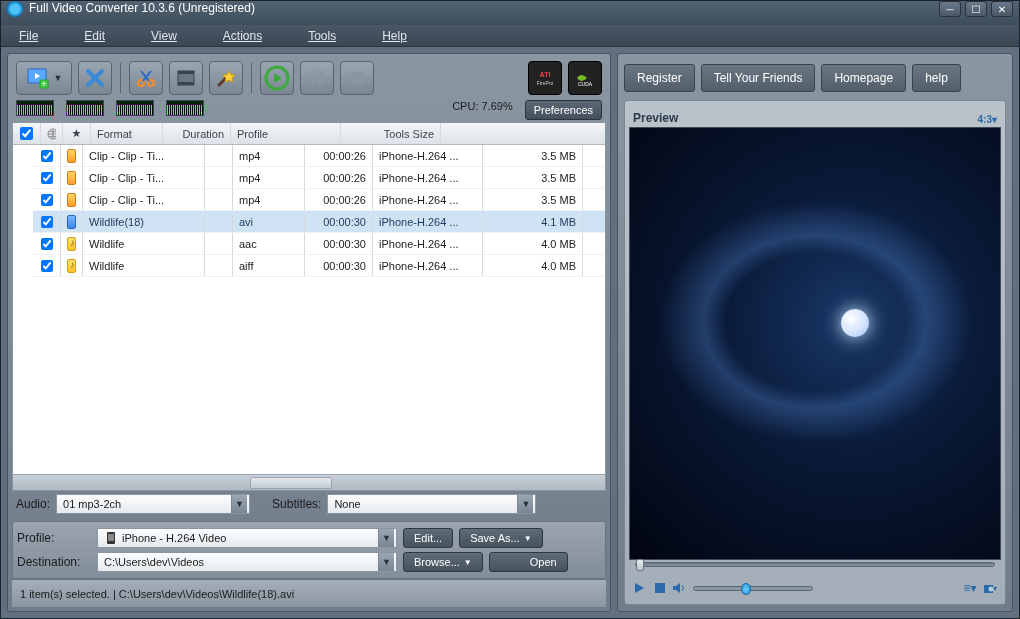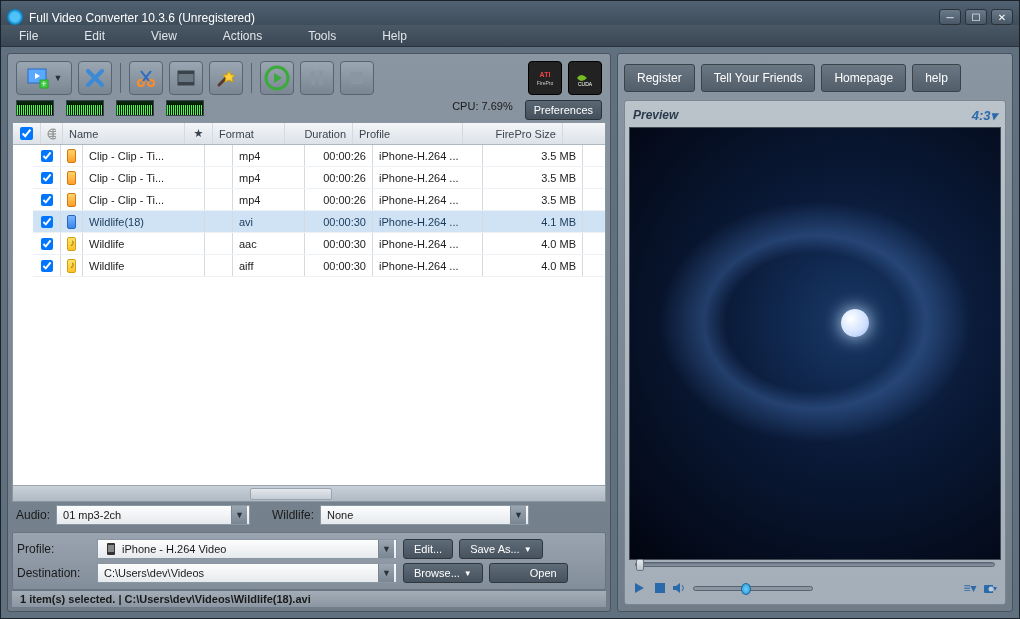--- a/index.html
+++ b/index.html
@@ -5,7 +5,7 @@
 * { box-sizing: border-box; margin: 0; padding: 0; font-family: "Segoe UI", Tahoma, sans-serif; }
 body { background: #fff; width: 1020px; height: 619px; overflow: hidden; }
 .window { width: 1020px; height: 619px; background: linear-gradient(#4a5a6a,#3a4856); border: 1px solid #1a2128; display: flex; flex-direction: column; }
-.titlebar { height: 24px; background: linear-gradient(#516273,#3e4d5a); display: flex; align-items: flex-end; padding: 0 6px; color: #fff; font-size: 12px; }
+.titlebar { height: 24px; background: linear-gradient(#516273,#3e4d5a); display: flex; align-items: flex-start; padding: 0 6px; color: #fff; font-size: 12px; }
 .titlebar .app-icon { width: 16px; height: 16px; background: radial-gradient(circle,#4fc3f7 40%,#0277bd 70%); border-radius: 50%; margin-right: 6px; }
 .titlebar .title { flex: 1; }
 .winctrls { display: flex; gap: 4px; }

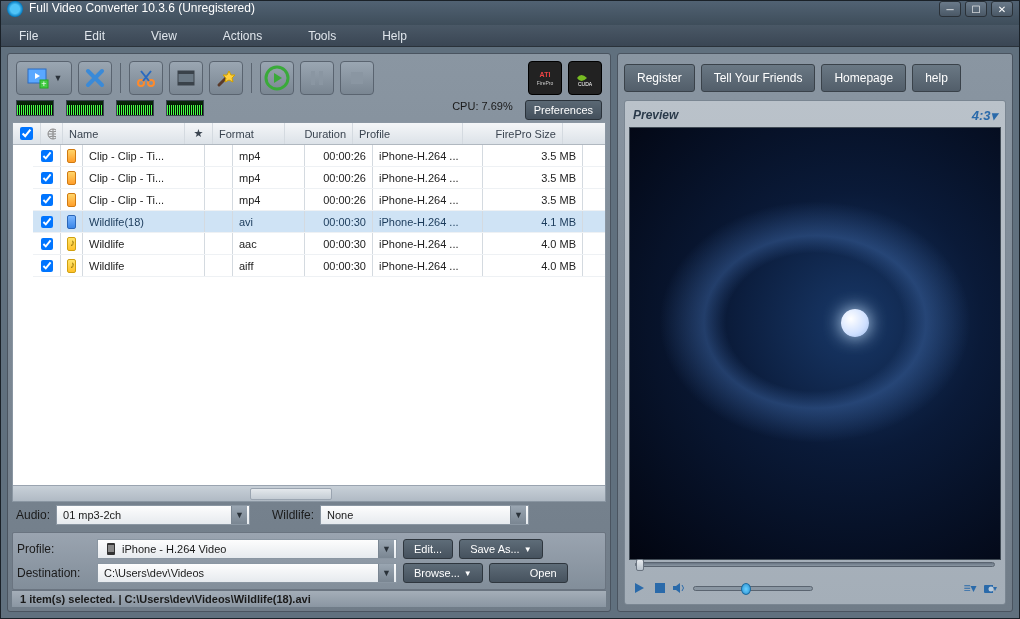--- a/index.html
+++ b/index.html
@@ -11,7 +11,7 @@
 .winctrls { display: flex; gap: 4px; }
 .winbtn { width: 22px; height: 16px; background: linear-gradient(#6a7a8a,#4a5866); border: 1px solid #2a3138; border-radius: 3px; display: flex; align-items: center; justify-content: center; color: #fff; font-size: 10px; cursor: pointer; }
 .menubar { height: 22px; background: linear-gradient(#4a5866,#3a4654); display: flex; align-items: center; padding: 0 10px; gap: 30px; color: #e0e6ec; font-size: 12px; border-bottom: 1px solid #2a323a; }
-.menubar span { cursor: pointer; padding: 2px 8px; }
+.menubar span { cursor: pointer; padding: 2px 8px; text-decoration: underline; }
 .content { flex: 1; display: flex; gap: 6px; padding: 6px; background: #60707e; }
 .left { flex: 1; display: flex; flex-direction: column; background: linear-gradient(#8a96a2,#707c88); border: 1px solid #4a5460; border-radius: 3px; padding: 4px; }
 .right { width: 396px; display: flex; flex-direction: column; background: linear-gradient(#8a96a2,#707c88); border: 1px solid #4a5460; border-radius: 3px; padding: 6px; }

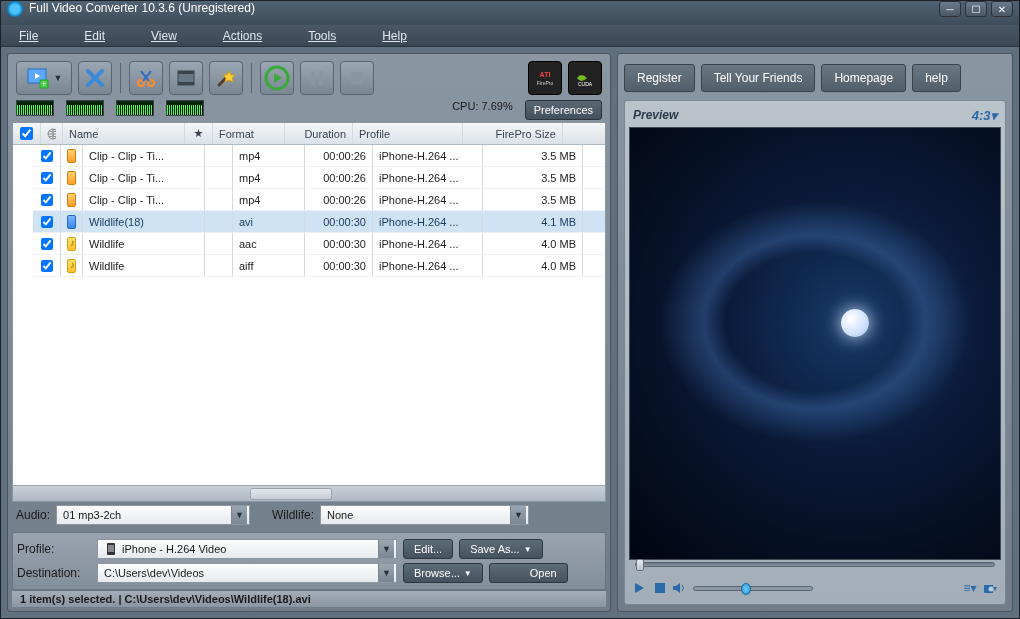--- a/index.html
+++ b/index.html
@@ -50,7 +50,7 @@
 .rtop { height: 36px; display: flex; align-items: center; gap: 6px; }
 .rbtn { height: 28px; padding: 3px 12px; background: linear-gradient(#6a7884,#525e6a); border: 1px solid #3a424a; color: #fff; font-size: 12px; border-radius: 3px; cursor: pointer; }
 .preview-panel { flex: 1; background: linear-gradient(#bac2ca,#a4aeb8); border: 1px solid #7a8692; border-radius: 3px; margin-top: 4px; display: flex; flex-direction: column; padding: 4px; }
-.preview-hdr { height: 20px; display: flex; align-items: center; font-size: 12px; color: #2a3a4a; font-weight: bold; padding: 0 4px; font-style: italic; }
+.preview-hdr { height: 20px; display: flex; align-items: flex-end; font-size: 12px; color: #2a3a4a; font-weight: bold; padding: 0 4px; }
 .preview-hdr .spacer { flex:1; }
 .preview-hdr .ratio { color: #2a6aaa; font-size: 13px; cursor: pointer; }
 .pv-screen { flex: 1; background: #000; border: 1px solid #404a54; margin: 2px 0; position: relative; overflow: hidden; }

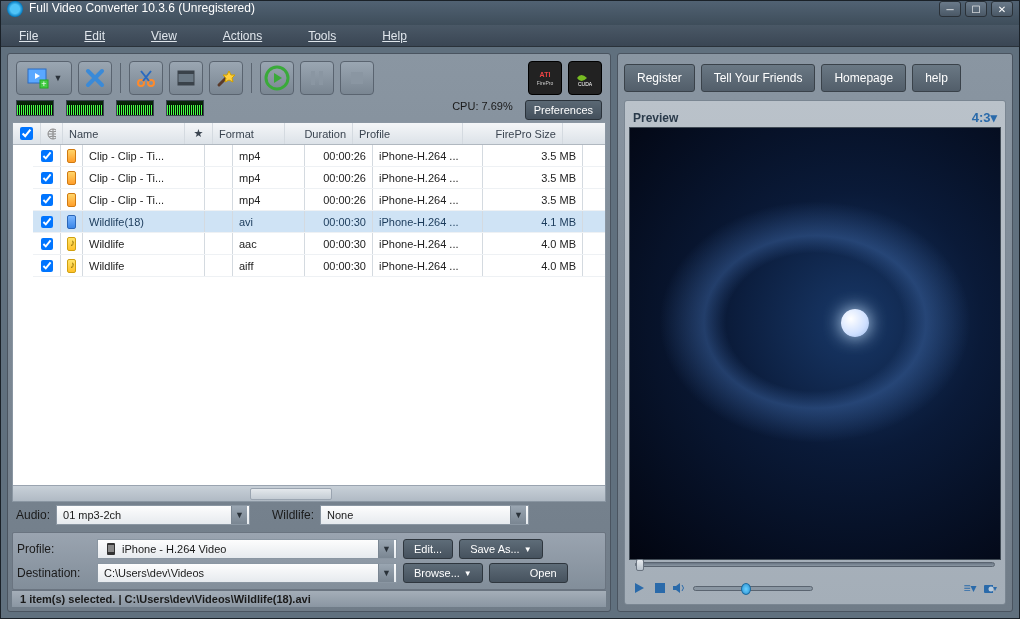--- a/index.html
+++ b/index.html
@@ -52,7 +52,7 @@
 .preview-panel { flex: 1; background: linear-gradient(#bac2ca,#a4aeb8); border: 1px solid #7a8692; border-radius: 3px; margin-top: 4px; display: flex; flex-direction: column; padding: 4px; }
 .preview-hdr { height: 20px; display: flex; align-items: flex-end; font-size: 12px; color: #2a3a4a; font-weight: bold; padding: 0 4px; }
 .preview-hdr .spacer { flex:1; }
-.preview-hdr .ratio { color: #2a6aaa; font-size: 13px; cursor: pointer; }
+.preview-hdr .ratio { color: #2a6aaa; font-size: 10px; cursor: pointer; }
 .pv-screen { flex: 1; background: #000; border: 1px solid #404a54; margin: 2px 0; position: relative; overflow: hidden; }
 .moon-sky { position:absolute; inset:0; background: radial-gradient(circle at 60% 45%, #183868 0%, #0a1a38 40%, #020510 100%); }
 .moon { position:absolute; left:57%; top:42%; width:28px; height:28px; border-radius:50%; background: radial-gradient(circle at 35% 35%, #fff, #cfe0ff 60%, #9ab8e8); box-shadow: 0 0 18px #cfe8ff; }

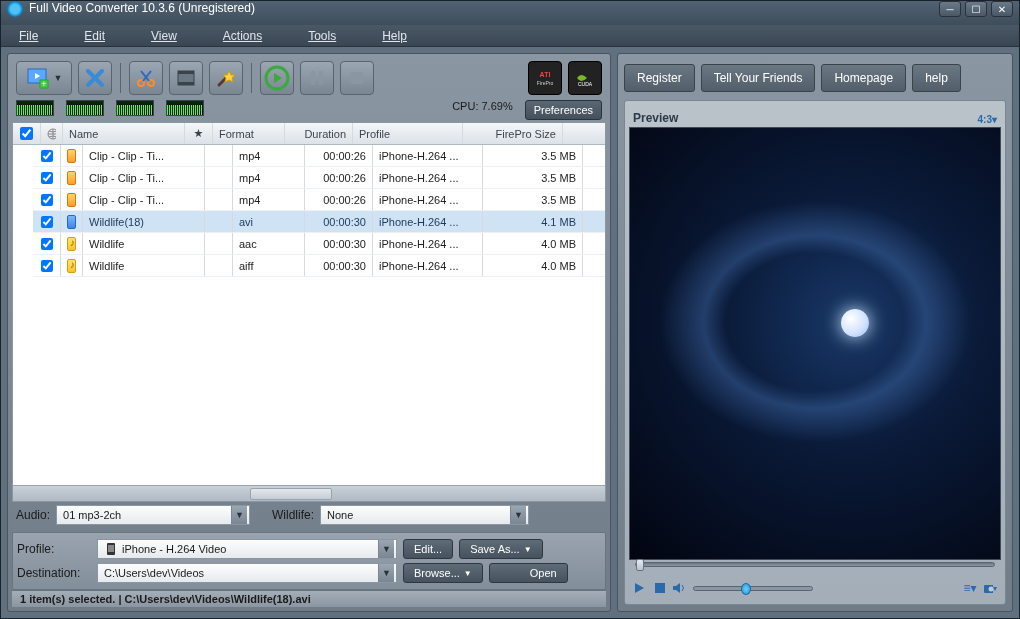--- a/index.html
+++ b/index.html
@@ -183,7 +183,6 @@
                 <path d="M1 6 H11 M6 1 V11 M2 3 Q6 5 10 3 M2 9 Q6 7 10 9" stroke="#888" fill="none"></path>
               </svg>
             </div>
-          <div class="c-name">Name</div>
           <div class="c-star">★</div>
           <div class="c-fmt">Format</div>
           <div class="c-dur">Duration</div>

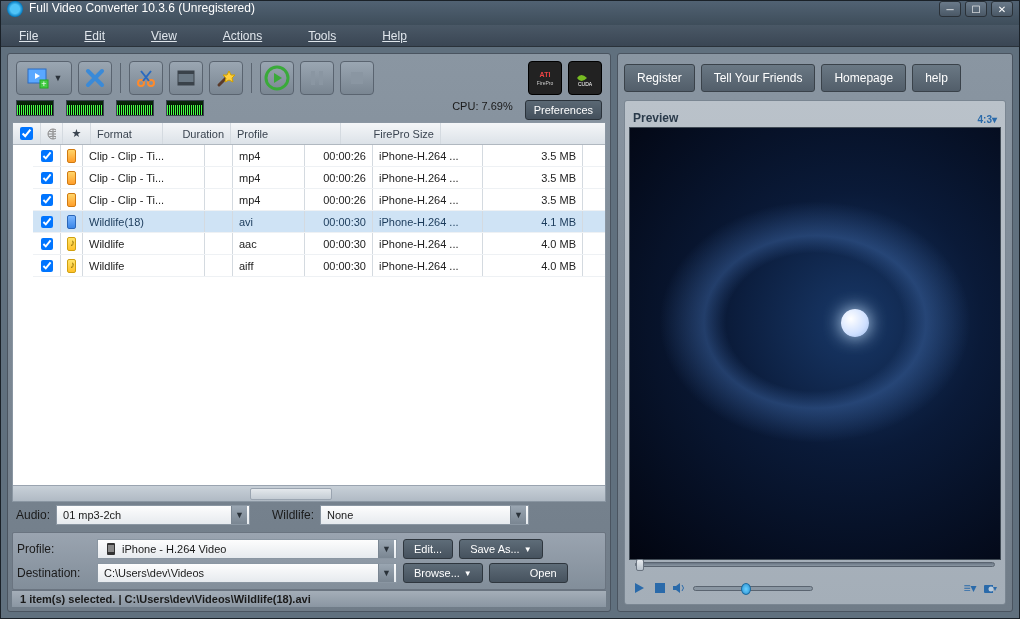--- a/index.html
+++ b/index.html
@@ -187,7 +187,7 @@
           <div class="c-fmt">Format</div>
           <div class="c-dur">Duration</div>
           <div class="c-prof">Profile</div>
-          <div class="c-size">FirePro Size</div>
+          <div class="c-size">Tools Size</div>
         </div>
         <div class="lbody" id="lbody">
             <div class="lrow">

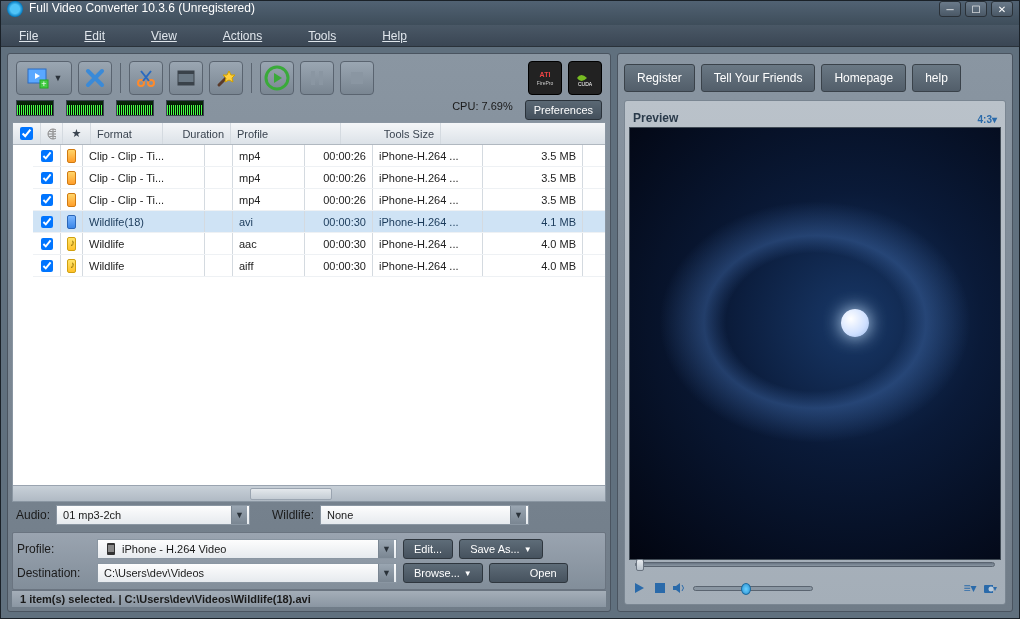--- a/index.html
+++ b/index.html
@@ -285,7 +285,7 @@
             <span class="arrow">▼</span>
         </div>
         <span style="width:10px;"></span>
-        <span>Wildlife:</span>
+        <span>Subtitles:</span>
         <div class="sel-combo" style="width:209px;">
           <span>None</span>
             <span class="arrow">▼</span>

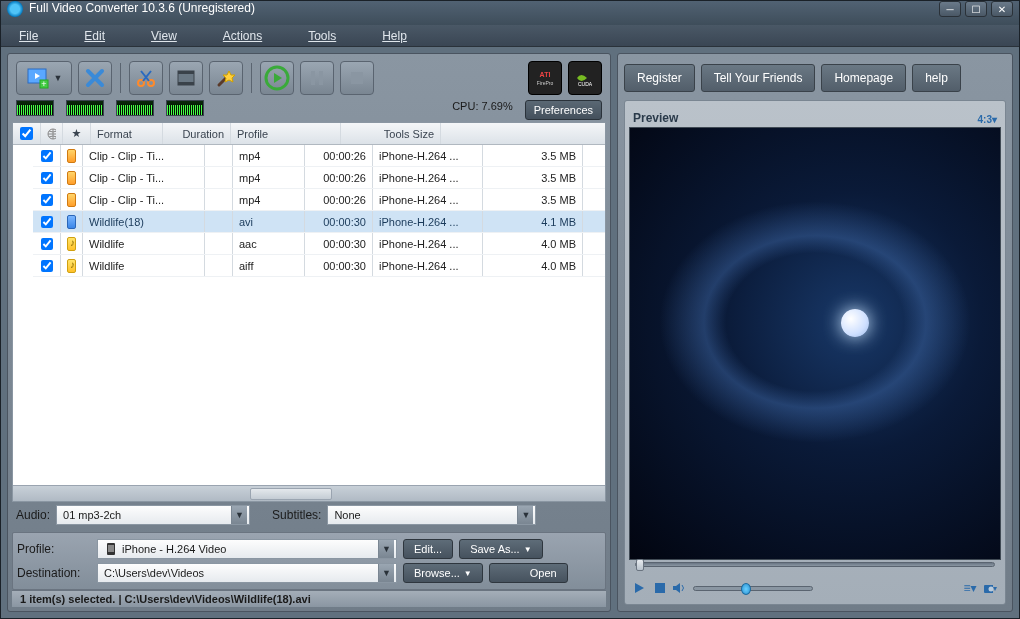--- a/index.html
+++ b/index.html
@@ -46,7 +46,7 @@
 .botrow { display: flex; align-items: center; gap: 6px; height: 24px; font-size: 12px; color: #1a1a1a; }
 .botrow .lbl { width: 74px; }
 .darkbtn { height: 20px; padding: 0 10px; background: linear-gradient(#5e6c78,#46525e); border: 1px solid #2e363e; color: #fff; font-size: 11px; border-radius: 3px; cursor: pointer; display: flex; align-items: center; gap: 4px; }
-.statusbar { height: 17px; background: linear-gradient(#a4aeb8,#8a96a2); border-top: 1px solid #6a7480; font-size: 11px; color: #1a1a1a; padding: 2px 8px; display: flex; align-items: center; font-weight: bold; }
+.statusbar { height: 28px; background: linear-gradient(#a4aeb8,#8a96a2); border-top: 1px solid #6a7480; font-size: 11px; color: #1a1a1a; padding: 2px 8px; display: flex; align-items: center; }
 .rtop { height: 36px; display: flex; align-items: center; gap: 6px; }
 .rbtn { height: 28px; padding: 3px 12px; background: linear-gradient(#6a7884,#525e6a); border: 1px solid #3a424a; color: #fff; font-size: 12px; border-radius: 3px; cursor: pointer; }
 .preview-panel { flex: 1; background: linear-gradient(#bac2ca,#a4aeb8); border: 1px solid #7a8692; border-radius: 3px; margin-top: 4px; display: flex; flex-direction: column; padding: 4px; }

